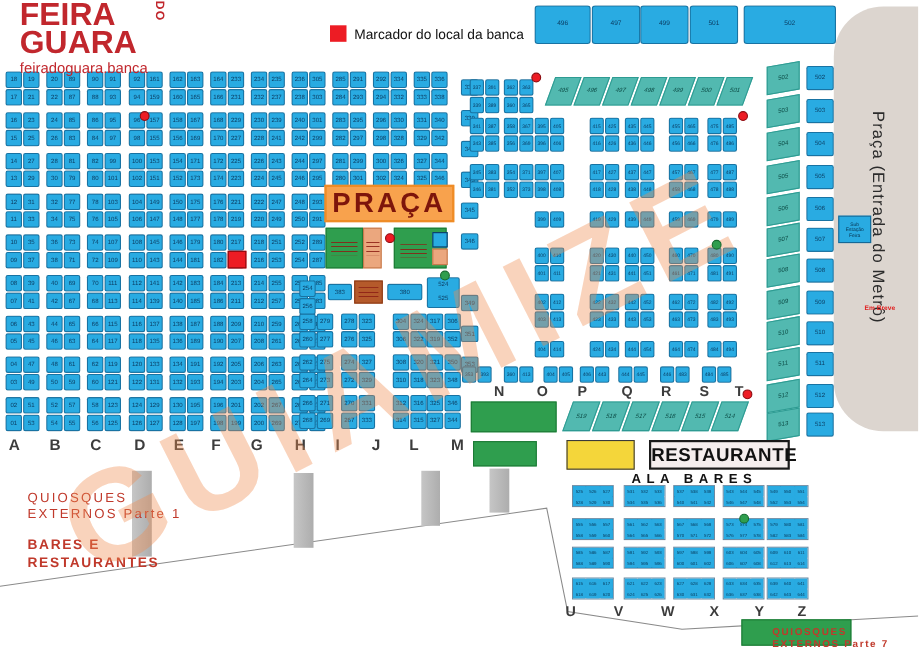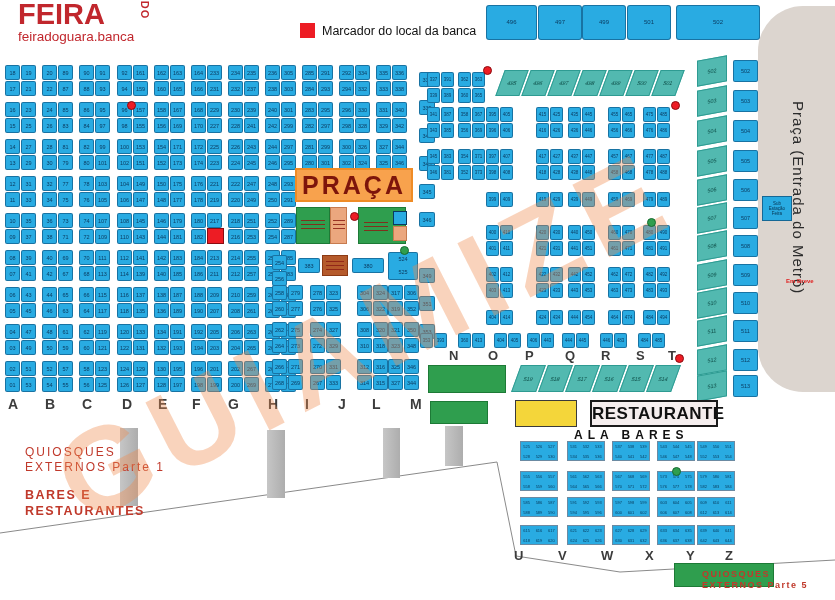--- a/index.html
+++ b/index.html
@@ -76,6 +76,7 @@
   <div id="logo">
     <div class="w">FEIRA</div>
     <div id="logo-do">DO</div>
+    <div class="w">GUARA</div>
     <div id="logo-site">feiradoguara.banca</div>
   </div>
 

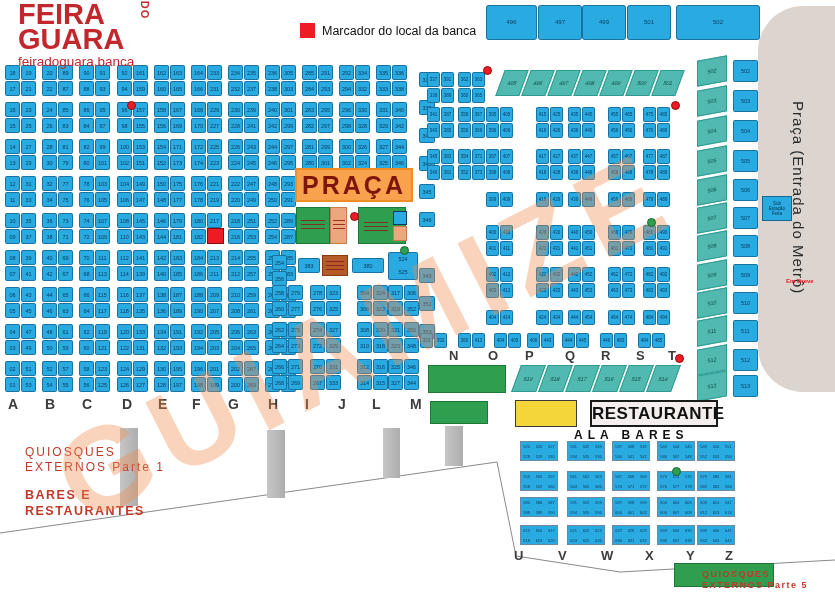--- a/index.html
+++ b/index.html
@@ -128,7 +128,7 @@
     </div>
   <div class="redtxt" style="left:702px;top:569px;font-size:9px;font-weight:bold;letter-spacing:1.5px;z-index:25;">
     <div>QUIOSQUES</div>
-      <div>EXTERNOS Parte 5</div>
+      <div>EXTERNOS Parte 7</div>
     </div>
 
   <div class="pillar" style="left:120px;top:428px;width:18px;height:78px;"></div>

